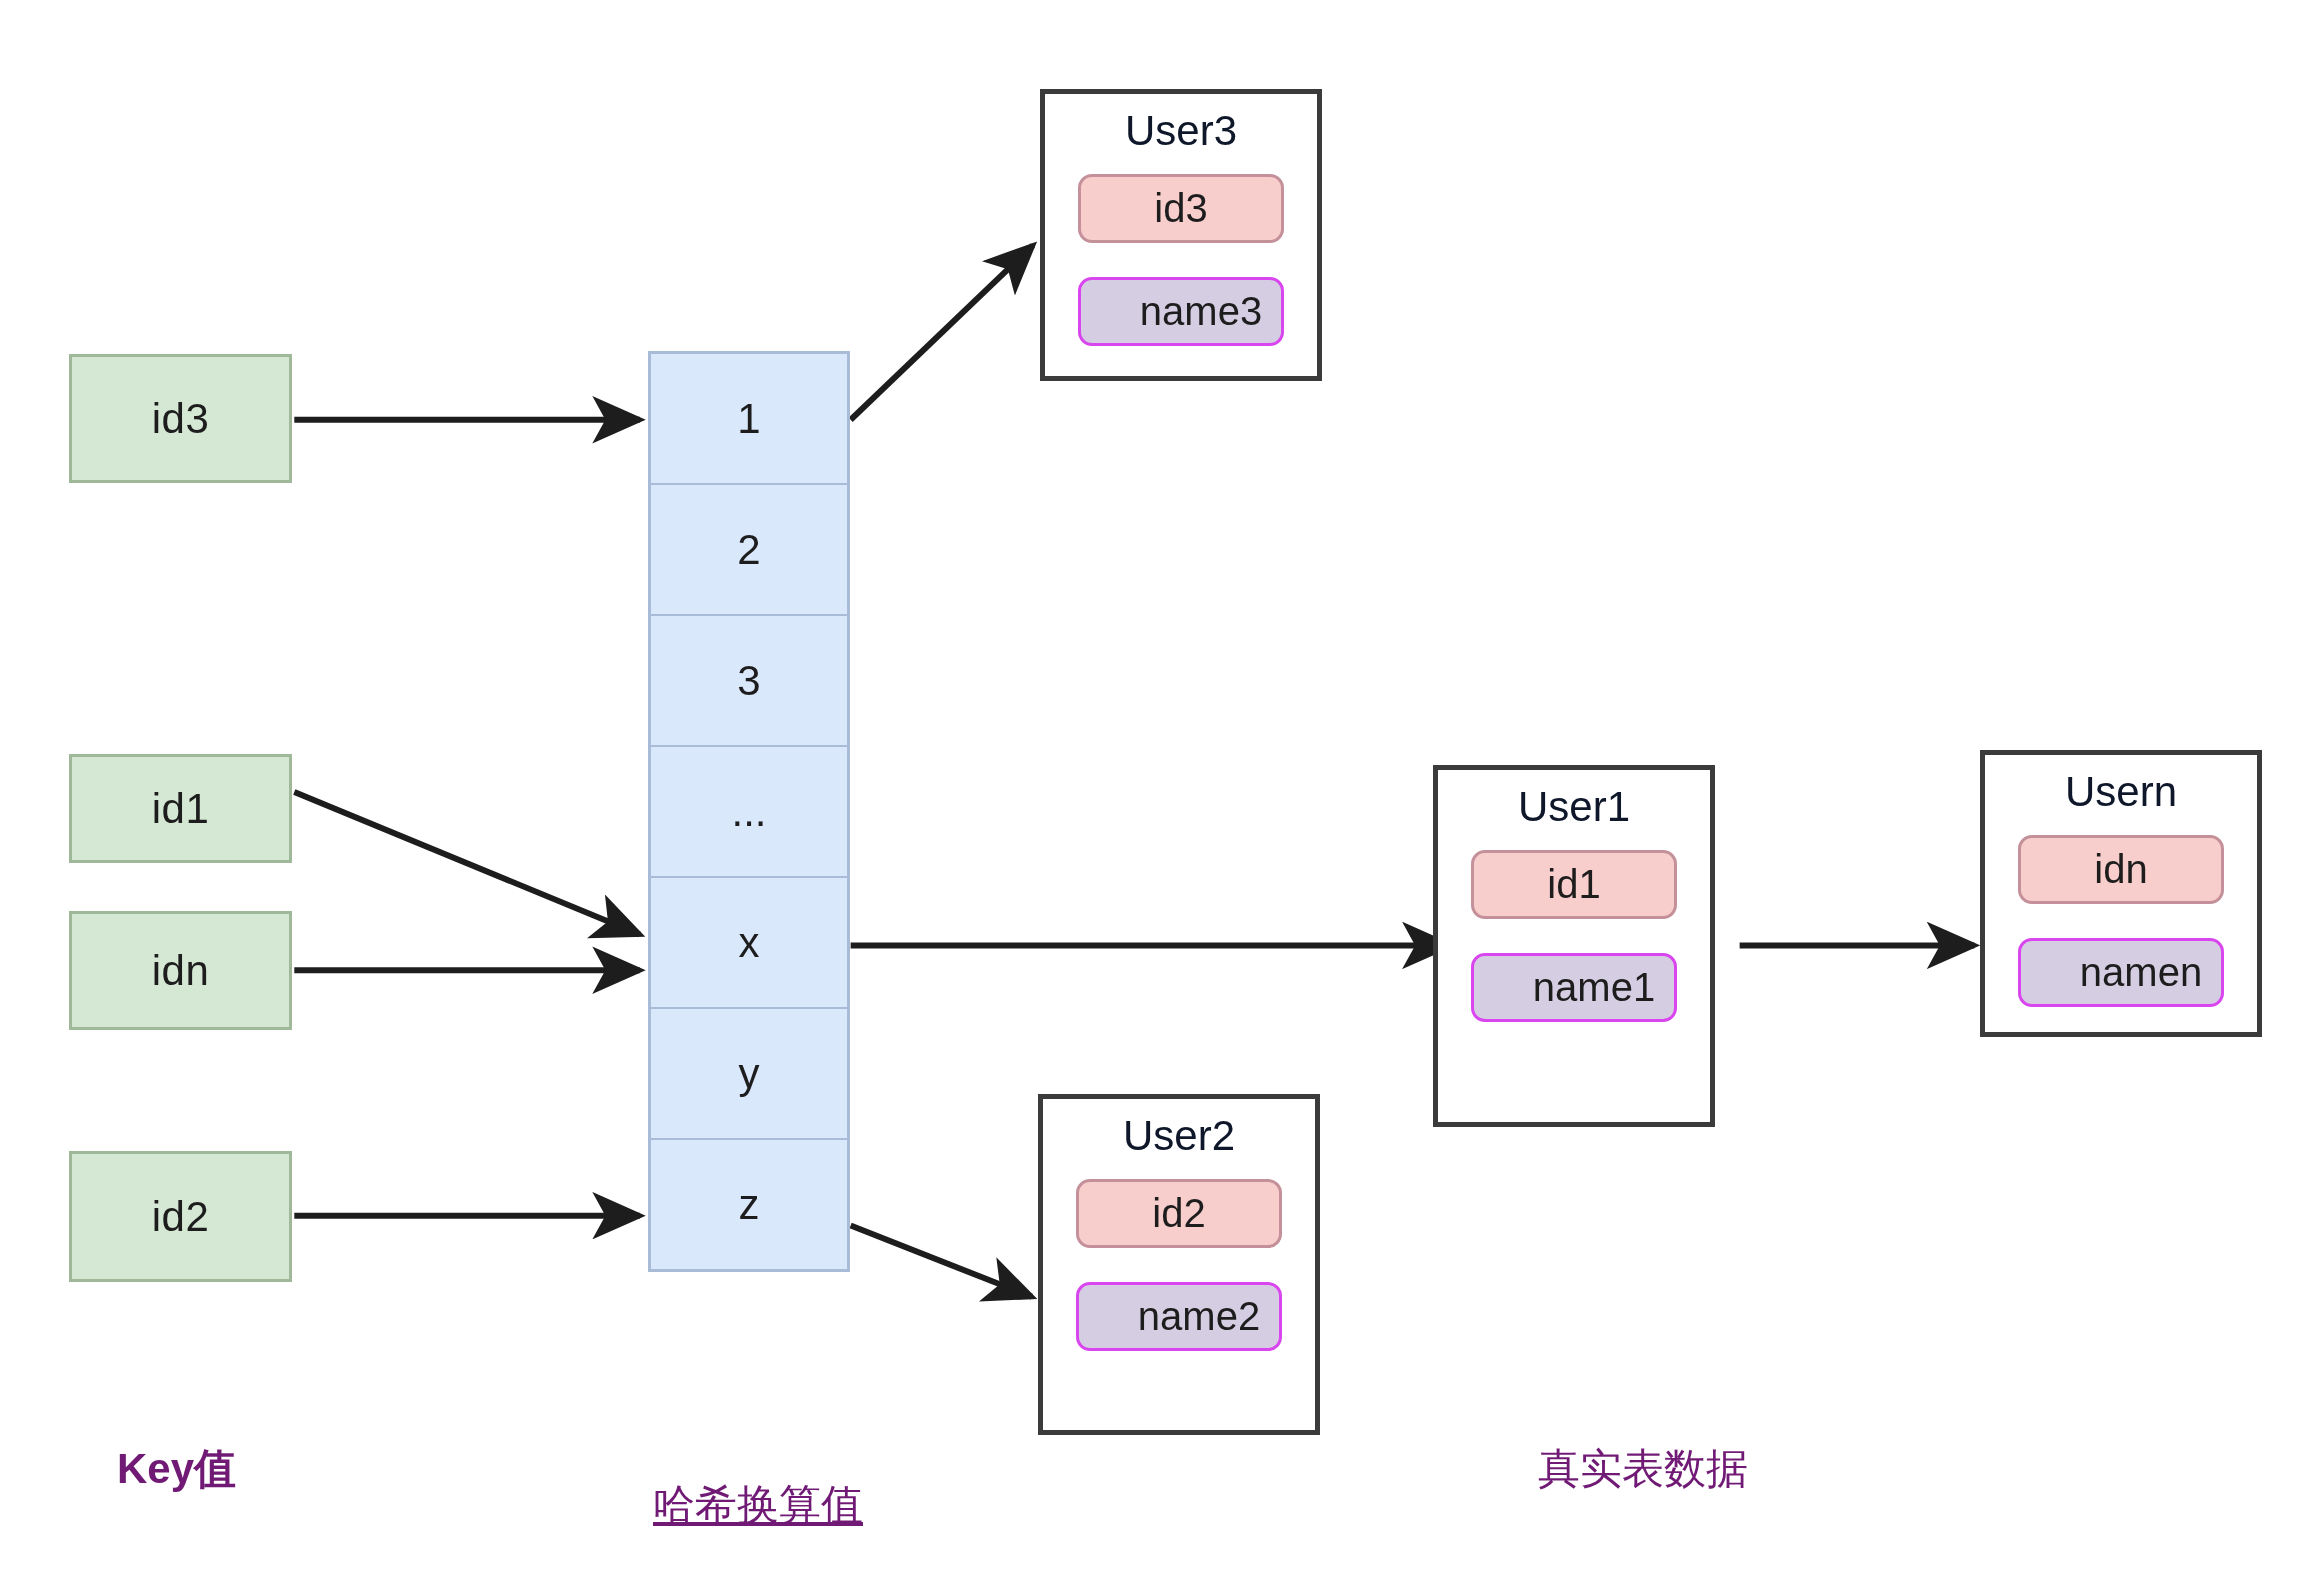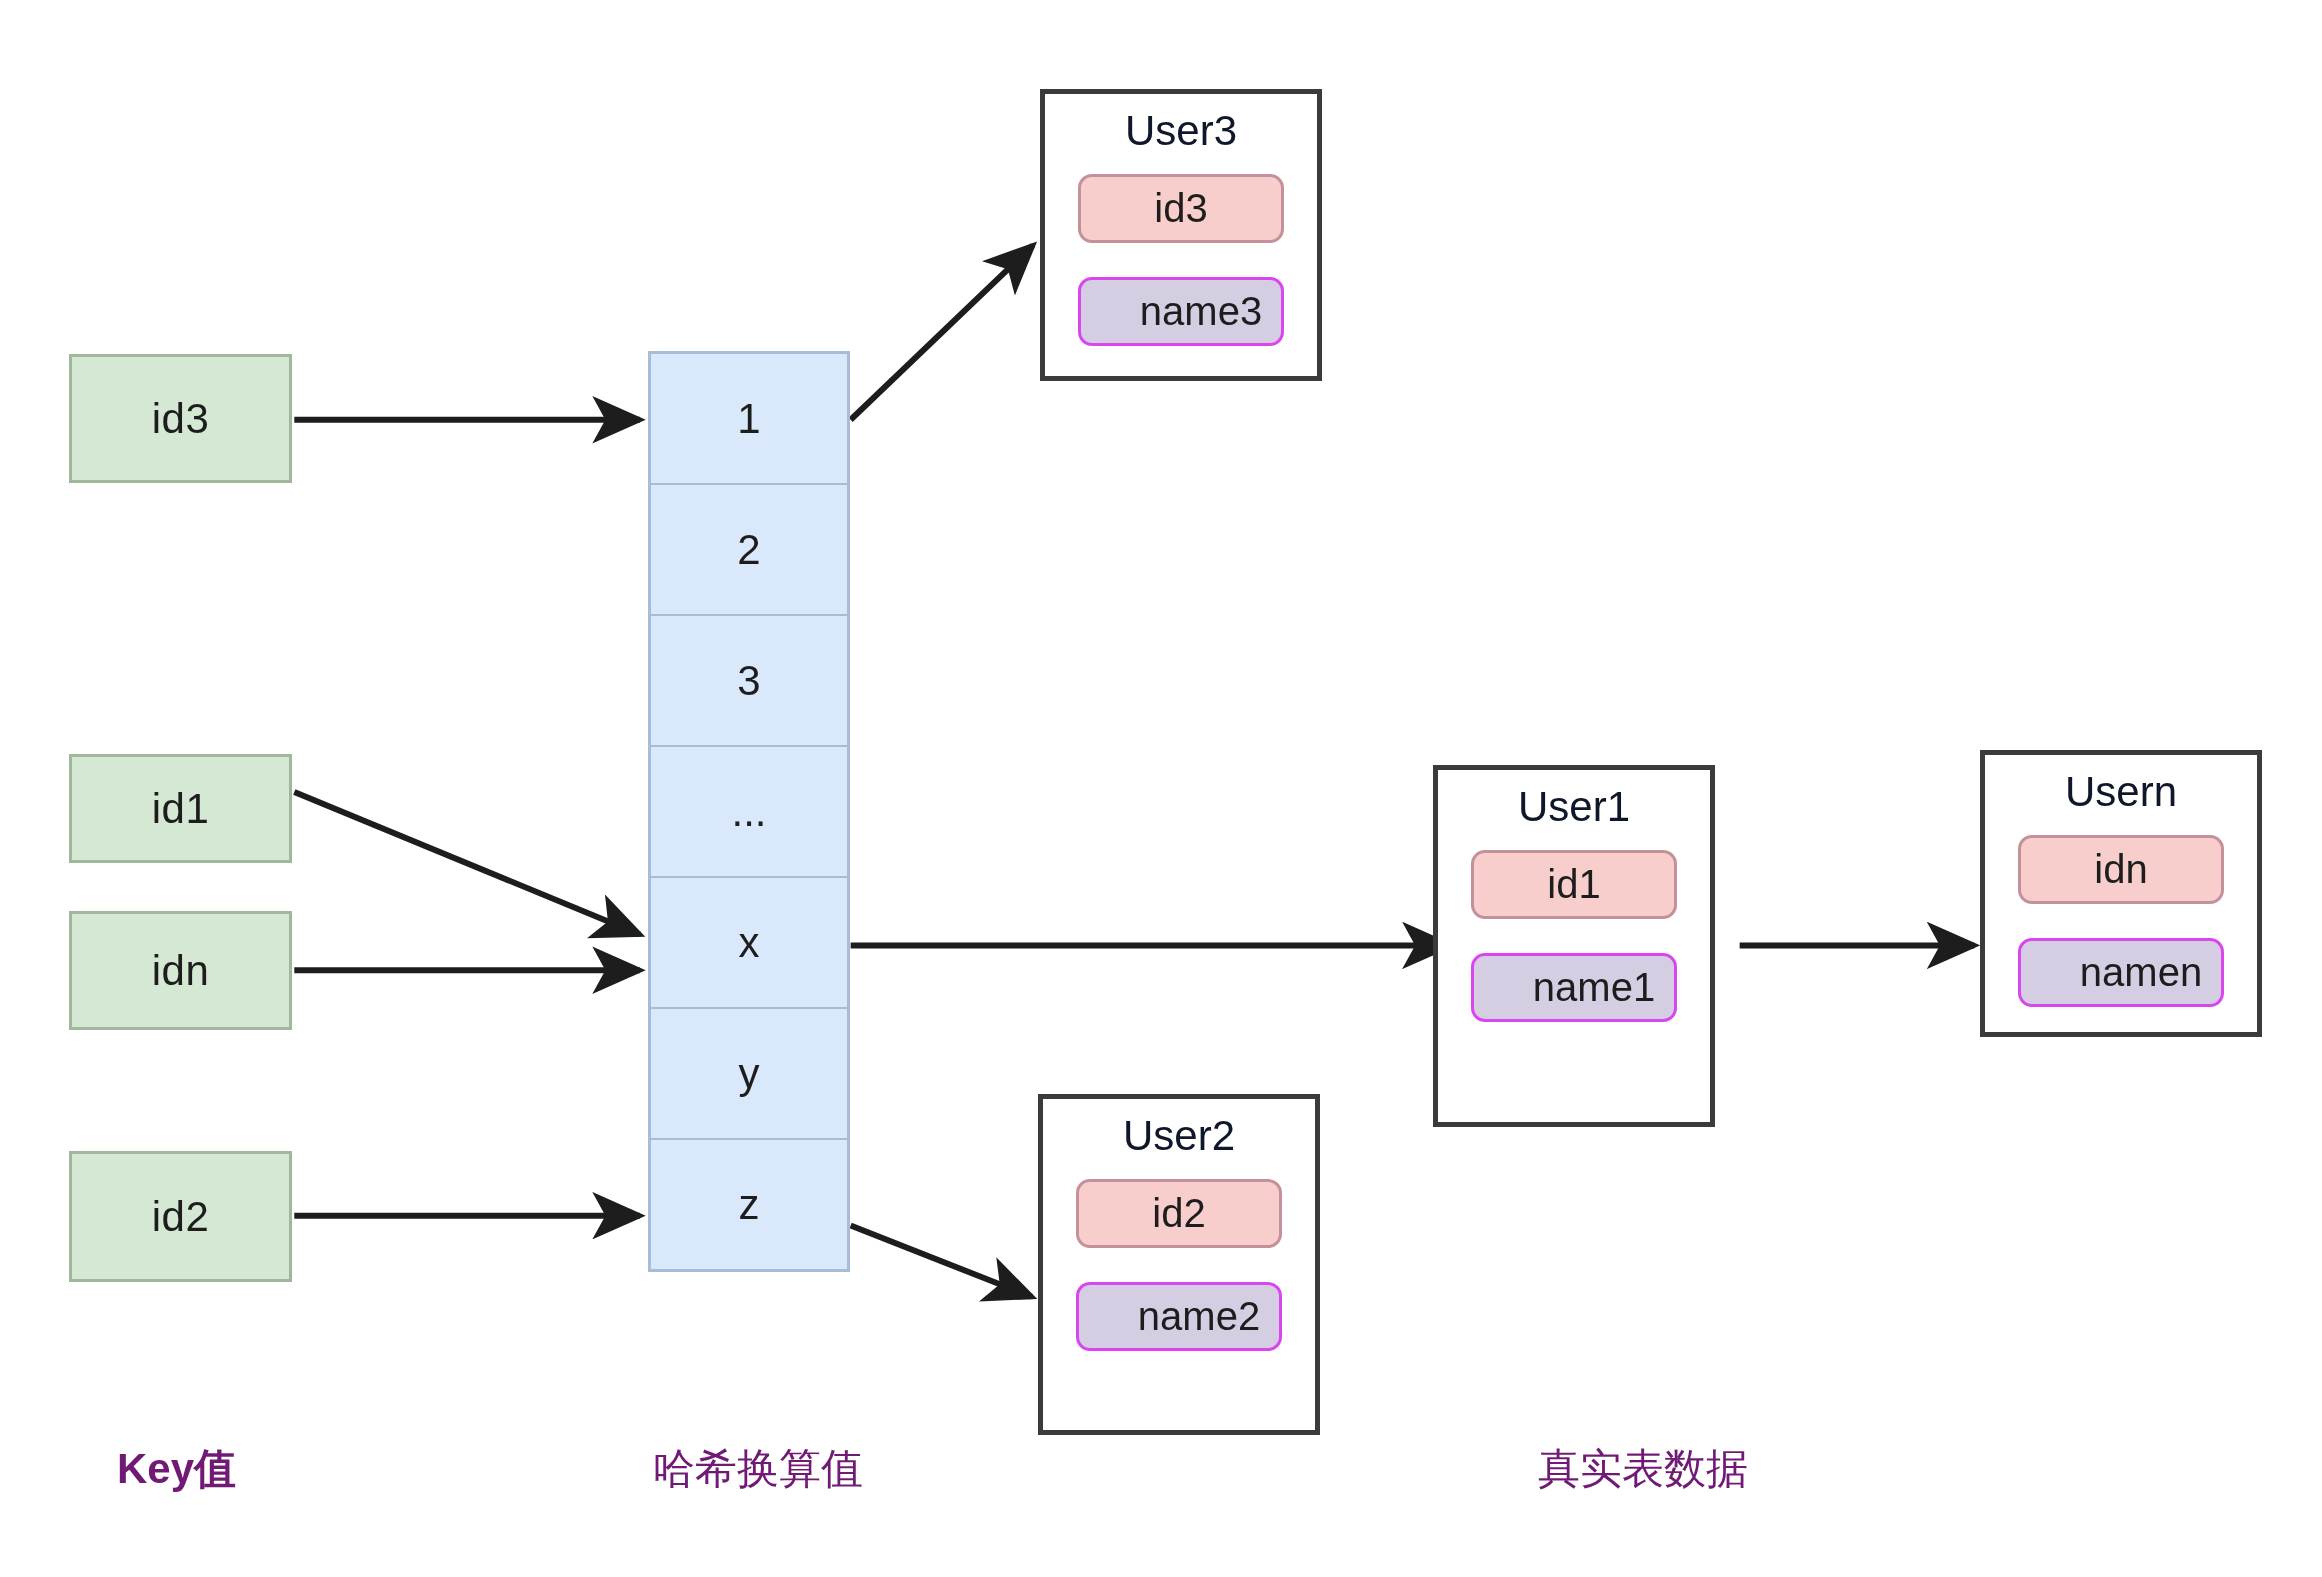--- a/index.html
+++ b/index.html
@@ -239,7 +239,7 @@
 
   <div class="caption bold" style="left:117px; top:1448px;">Key值</div>
 
-  <div class="caption" style="left:653px; top:1448px;">哈希换算值</div>
+  <div class="caption" style="left:653px; top:1484px;text-decoration:underline;">哈希换算值</div>
 
   <div class="caption" style="left:1538px; top:1448px;">真实表数据</div>
 

